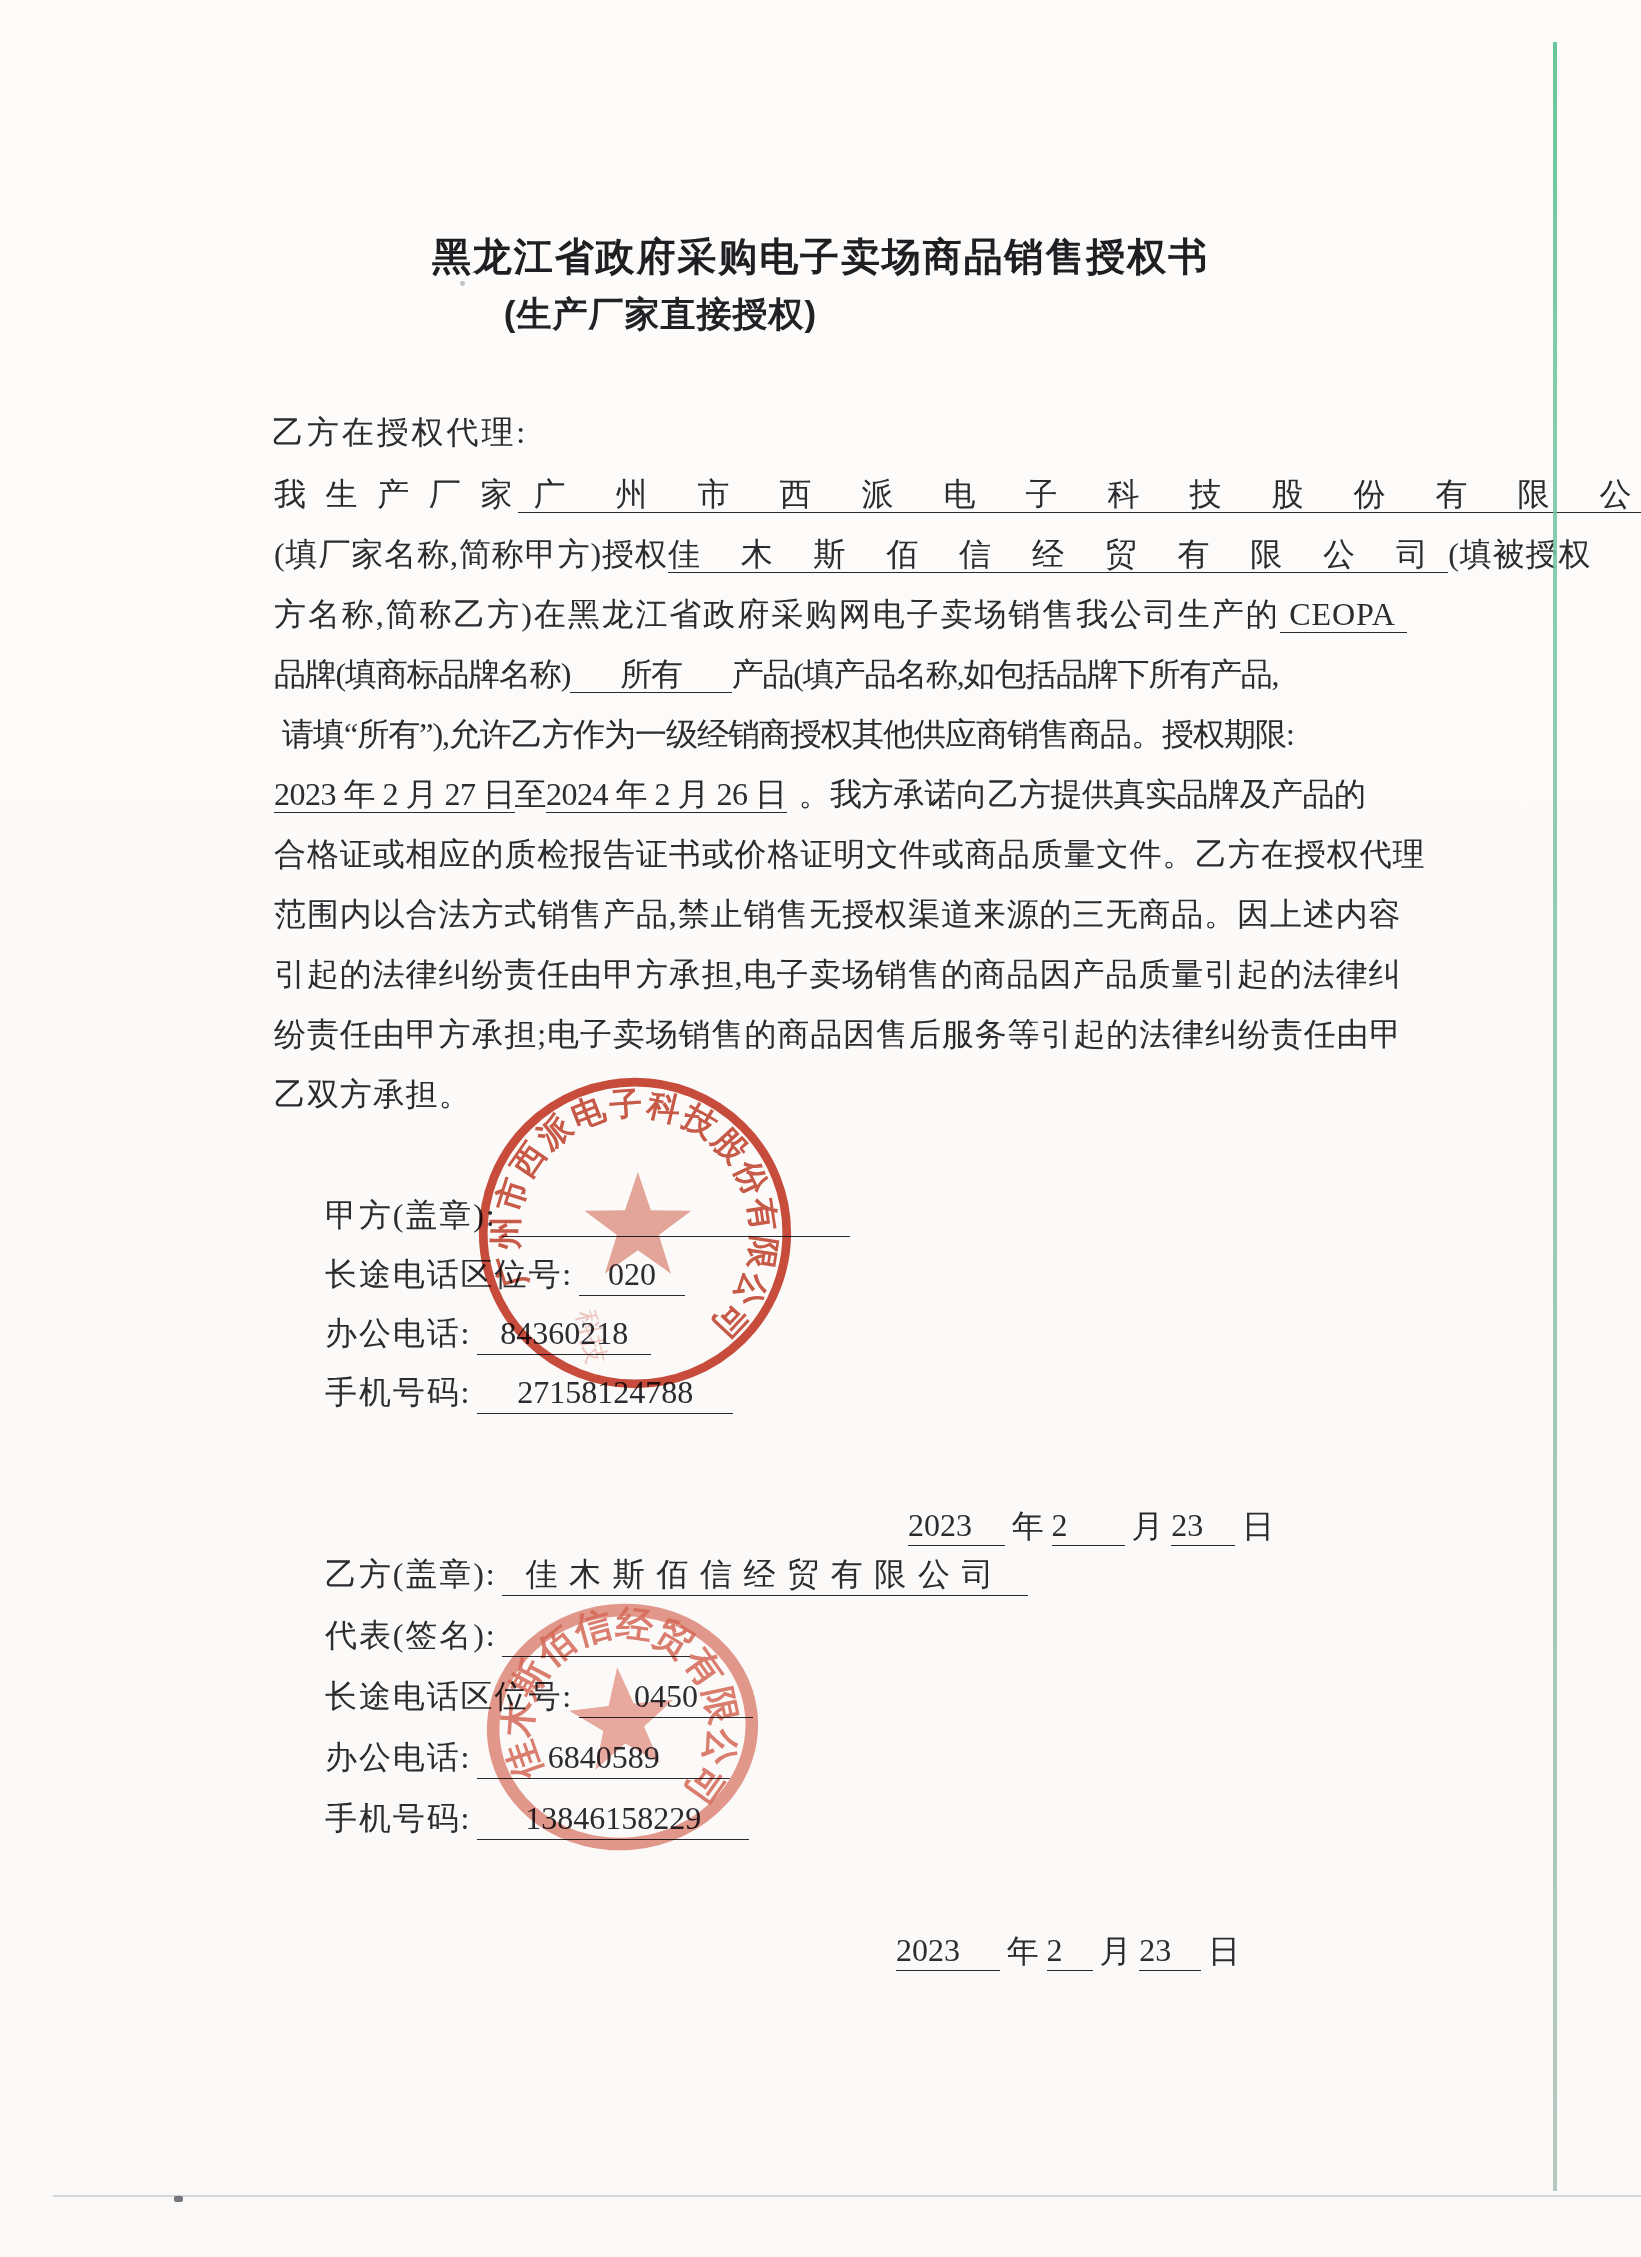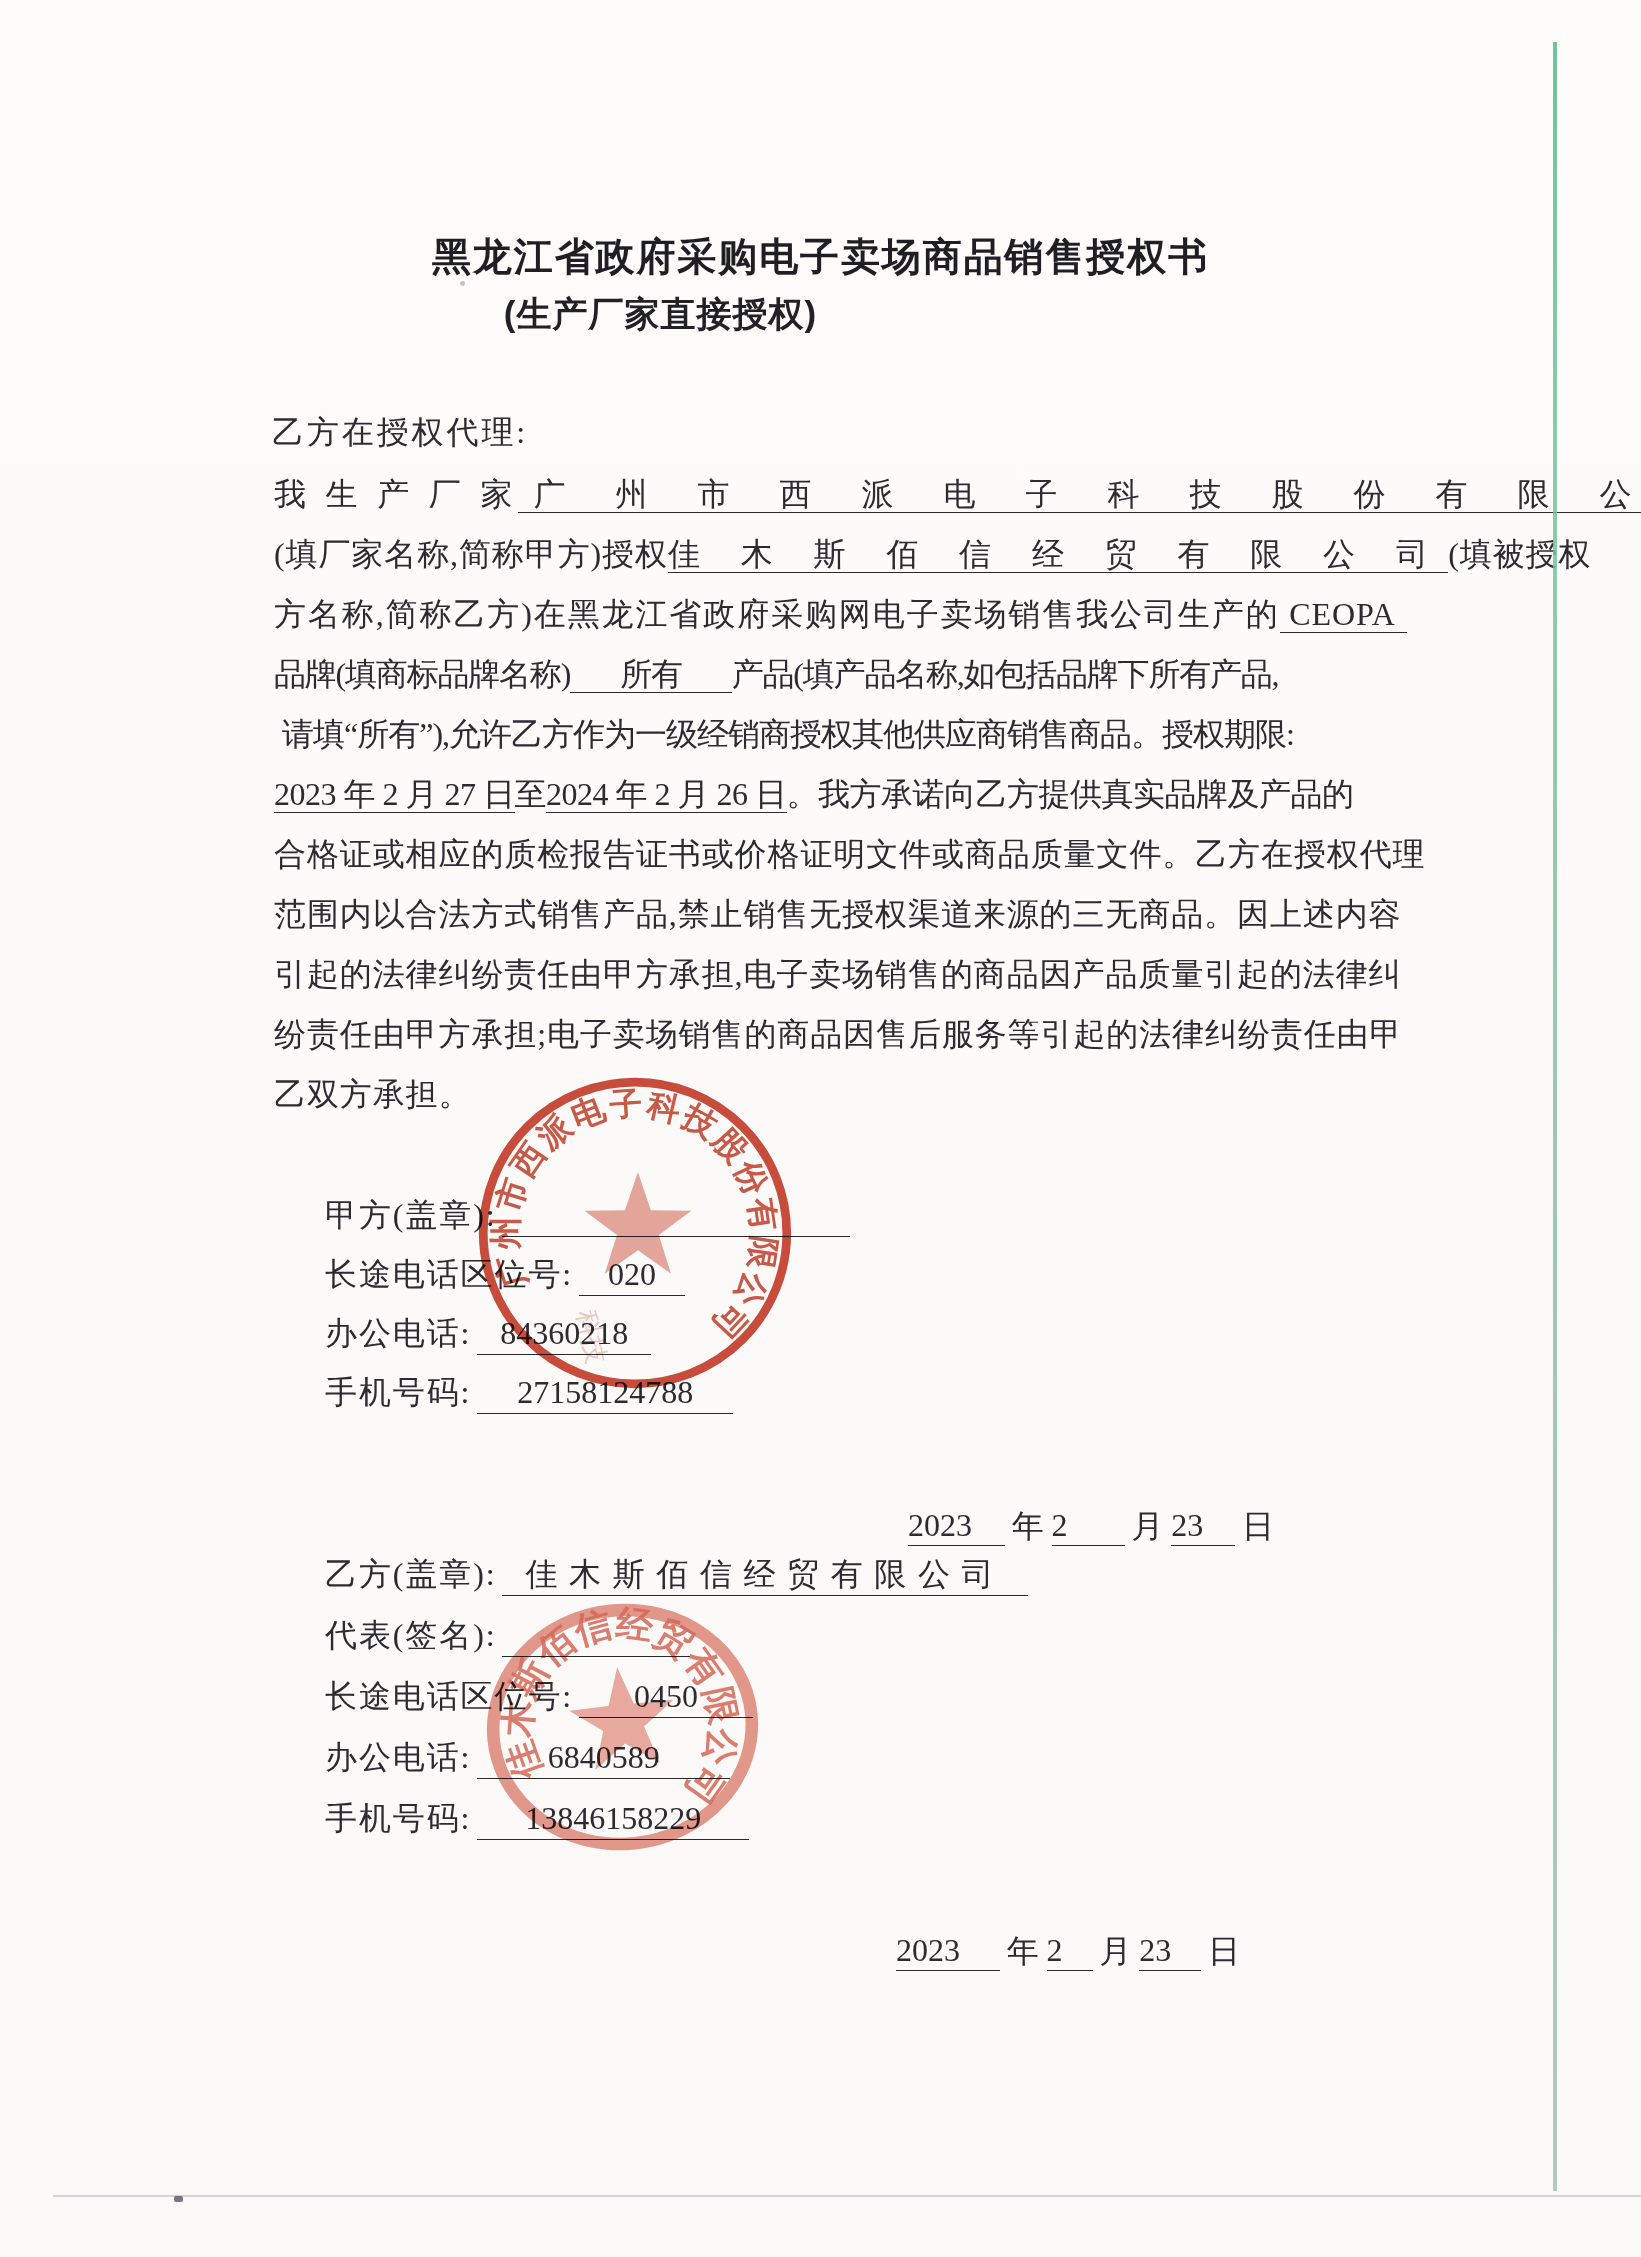--- a/index.html
+++ b/index.html
@@ -49,7 +49,7 @@
       <div class="bline"><span style="letter-spacing: 1.9px;">方名称,简称乙方)在黑龙江省政府采购网电子卖场销售我公司生产的</span><span class="u" style="padding-left: 9.7px; padding-right: 11.6px;">CEOPA</span></div>
       <div class="bline"><span style="letter-spacing: -1.2px;">品牌(填商标品牌名称)</span><span class="u" style="letter-spacing: -1.2px; padding-left: 50px; padding-right: 50px;">所有</span><span style="letter-spacing: -1.2px;">产品(填产品名称,如包括品牌下所有产品,</span></div>
       <div class="bline"><span style="letter-spacing: -1px; margin-left: 8px;">请填“所有”),允许乙方作为一级经销商授权其他供应商销售商品。授权期限:</span></div>
-      <div class="bline"><span class="u" style="letter-spacing: -0.5px;">2023 年 2 月 27 日</span><span style="letter-spacing: -0.5px;">至</span><span class="u" style="letter-spacing: -0.5px;">2024 年 2 月 26 日</span><span style="letter-spacing: -0.5px;">。我方承诺向乙方提供真实品牌及产品的</span></div>
+      <div class="bline"><span class="u" style="letter-spacing: -0.5px;">2023 年 2 月 27 日</span><span style="letter-spacing: -0.5px;">至</span><span class="u" style="letter-spacing: -0.5px;">2024 年 2 月 26 日</span><span style="letter-spacing: -0.5px; margin-left: 12px;">。我方承诺向乙方提供真实品牌及产品的</span></div>
       <div class="bline"><span>合格证或相应的质检报告证书或价格证明文件或商品质量文件。乙方在授权代理</span></div>
       <div class="bline"><span>范围内以合法方式销售产品,禁止销售无授权渠道来源的三无商品。因上述内容</span></div>
       <div class="bline"><span>引起的法律纠纷责任由甲方承担,电子卖场销售的商品因产品质量引起的法律纠</span></div>

